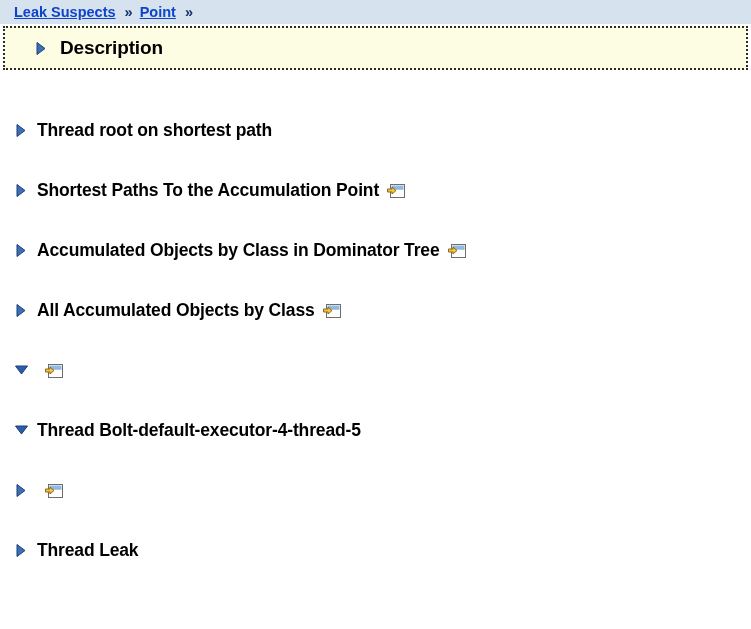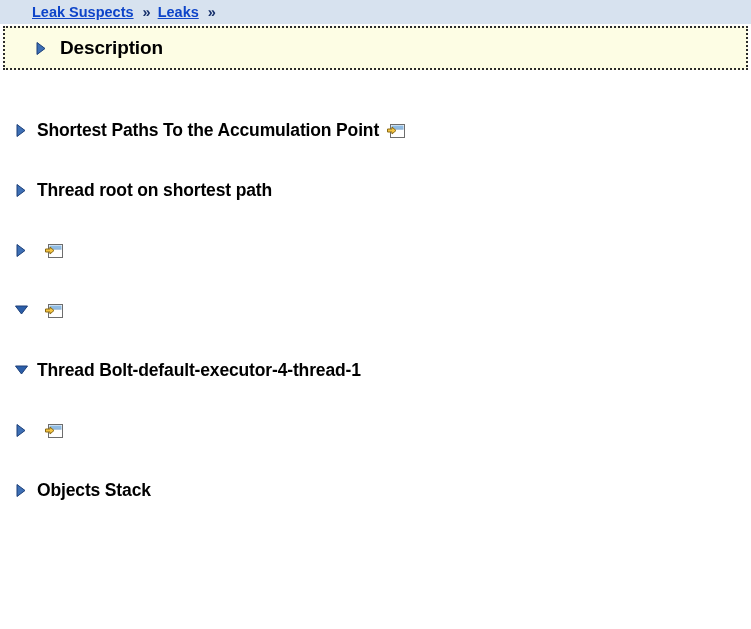--- a/index.html
+++ b/index.html
@@ -20,7 +20,7 @@
     background: #d7e2ef;
     display: flex;
     align-items: center;
-    padding-left: 32px;
+    padding-left: 14px;
     box-sizing: border-box;
     font-size: 14.5px;
     font-weight: bold;

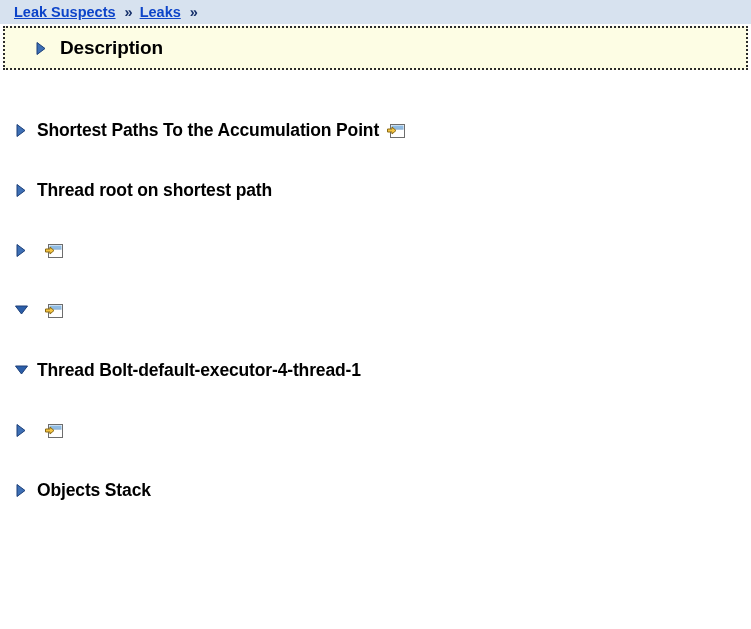--- a/index.html
+++ b/index.html
@@ -120,7 +120,7 @@
 <div class="breadcrumb-bar">
   <span class="crumb-link">Leak Suspects</span>
   <span class="crumb-sep">»</span>
-  <span class="crumb-link">Leaks</span>
+  <span class="crumb-link">Point</span>
   <span class="crumb-sep">»</span>
 </div>
 

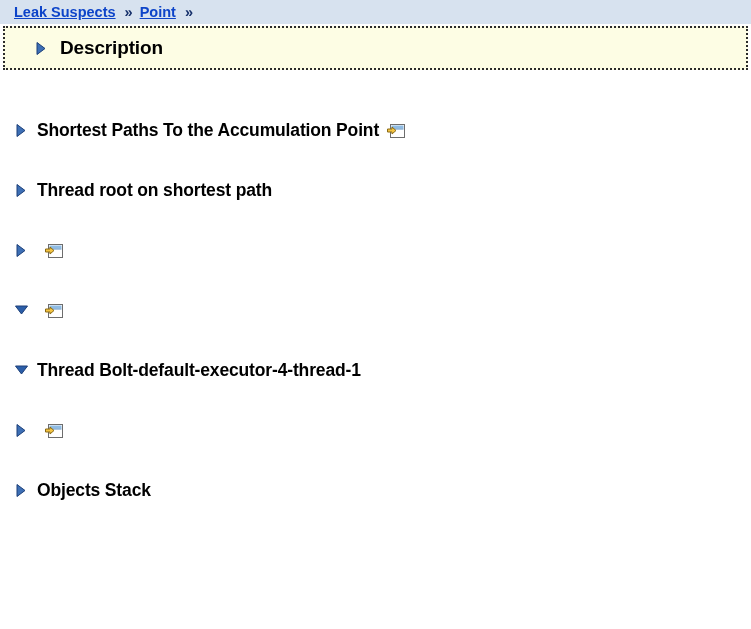--- a/index.html
+++ b/index.html
@@ -141,6 +141,15 @@
         <polygon points="1,0.5 9,6.5 1,12.5" fill="#3d6fb5" stroke="#1c3f78" stroke-width="1" stroke-linejoin="round"></polygon>
       </svg>
     </span>
+    <span class="section-title">Thread root on shortest path</span>
+  </div>
+
+  <div class="section-row">
+    <span class="twisty">
+      <svg width="10" height="13" viewBox="0 0 10 13" xmlns="http://www.w3.org/2000/svg">
+        <polygon points="1,0.5 9,6.5 1,12.5" fill="#3d6fb5" stroke="#1c3f78" stroke-width="1" stroke-linejoin="round"></polygon>
+      </svg>
+    </span>
     <span class="section-title">Shortest Paths To the Accumulation Point</span>
     <span class="pane-icon">
       <svg width="18" height="17" viewBox="0 0 18 17" xmlns="http://www.w3.org/2000/svg">
@@ -150,15 +159,6 @@
         <path d="M0.5 6 L5 6 L5 4 L9 7.5 L5 11 L5 9 L0.5 9 Z" fill="#f4c441" stroke="#8a6a17" stroke-width="1" stroke-linejoin="round"></path>
       </svg>
     </span>
-  </div>
-
-  <div class="section-row">
-    <span class="twisty">
-      <svg width="10" height="13" viewBox="0 0 10 13" xmlns="http://www.w3.org/2000/svg">
-        <polygon points="1,0.5 9,6.5 1,12.5" fill="#3d6fb5" stroke="#1c3f78" stroke-width="1" stroke-linejoin="round"></polygon>
-      </svg>
-    </span>
-    <span class="section-title">Thread root on shortest path</span>
   </div>
 
 

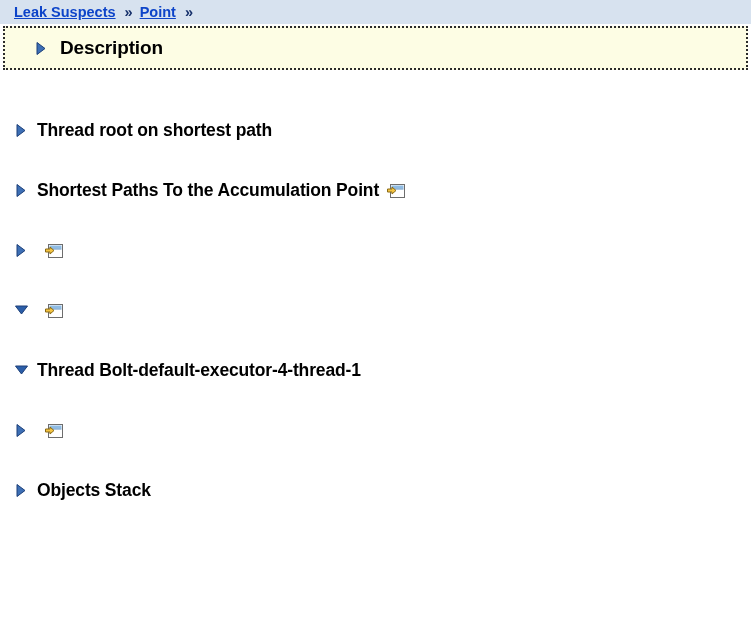--- a/index.html
+++ b/index.html
@@ -162,6 +162,22 @@
   </div>
 
 
+  <div class="section-row">
+    <span class="twisty">
+      <svg width="10" height="13" viewBox="0 0 10 13" xmlns="http://www.w3.org/2000/svg">
+        <polygon points="1,0.5 9,6.5 1,12.5" fill="#3d6fb5" stroke="#1c3f78" stroke-width="1" stroke-linejoin="round"></polygon>
+      </svg>
+    </span>
+    <span class="section-title">Accumulated Objects by Class in Dominator Tree</span>
+    <span class="pane-icon">
+      <svg width="18" height="17" viewBox="0 0 18 17" xmlns="http://www.w3.org/2000/svg">
+        <rect x="3.5" y="1.5" width="14" height="13" fill="#ffffff" stroke="#6d6d6d" stroke-width="1"></rect>
+        <rect x="4.5" y="2.5" width="12" height="3" fill="#8fbce4"></rect>
+        <rect x="4.5" y="5.5" width="12" height="1" fill="#5b8fc2"></rect>
+        <path d="M0.5 6 L5 6 L5 4 L9 7.5 L5 11 L5 9 L0.5 9 Z" fill="#f4c441" stroke="#8a6a17" stroke-width="1" stroke-linejoin="round"></path>
+      </svg>
+    </span>
+  </div>
 
   <div class="section-row">
     <span class="twisty">

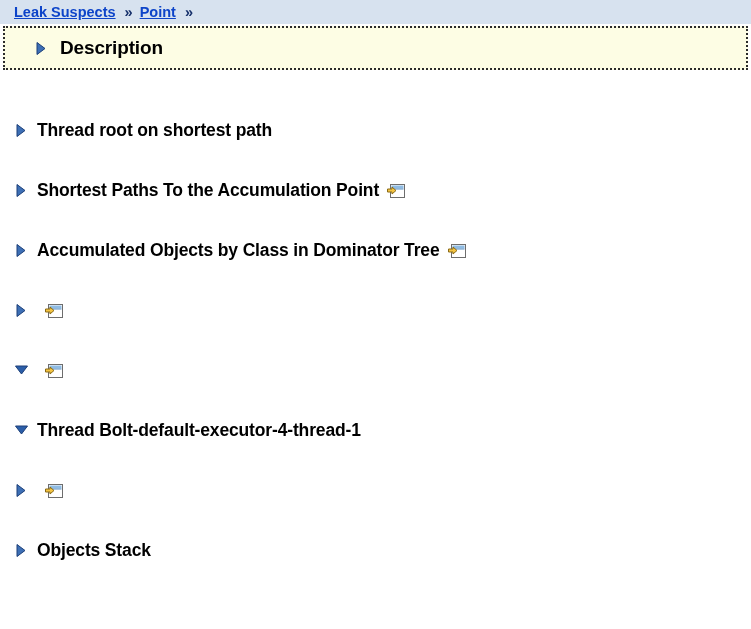--- a/index.html
+++ b/index.html
@@ -185,6 +185,7 @@
         <polygon points="1,0.5 9,6.5 1,12.5" fill="#3d6fb5" stroke="#1c3f78" stroke-width="1" stroke-linejoin="round"></polygon>
       </svg>
     </span>
+    <span class="section-title">All Accumulated Objects by Class</span>
     <span class="pane-icon">
       <svg width="18" height="17" viewBox="0 0 18 17" xmlns="http://www.w3.org/2000/svg">
         <rect x="3.5" y="1.5" width="14" height="13" fill="#ffffff" stroke="#6d6d6d" stroke-width="1"></rect>

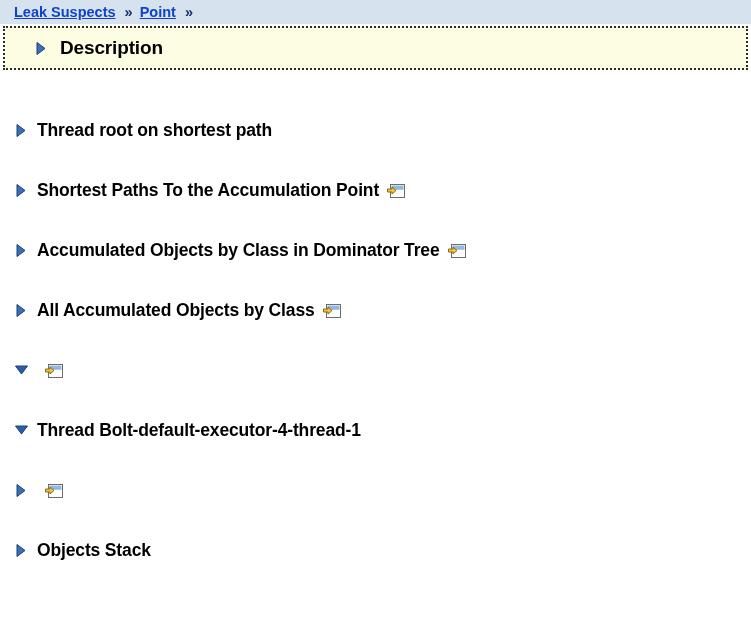--- a/index.html
+++ b/index.html
@@ -218,7 +218,7 @@
         <polygon points="0.5,1 12.5,1 6.5,9 " fill="#2b5ea8" stroke="#1c3f78" stroke-width="1" stroke-linejoin="round"></polygon>
       </svg>
     </span>
-    <span class="section-title">Thread Bolt-default-executor-4-thread-1</span>
+    <span class="section-title">Thread Bolt-default-executor-4-thread-5</span>
   </div>
 
   <div class="section-row">

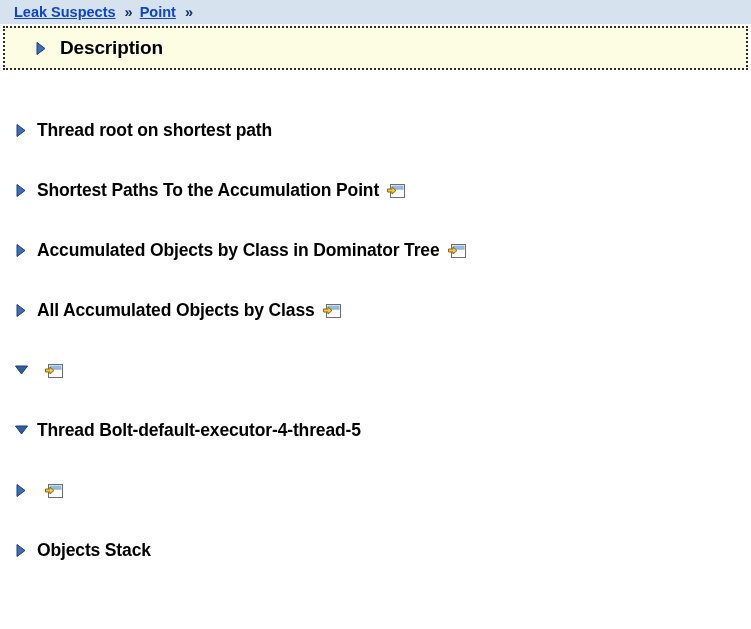--- a/index.html
+++ b/index.html
@@ -243,7 +243,7 @@
         <polygon points="1,0.5 9,6.5 1,12.5" fill="#3d6fb5" stroke="#1c3f78" stroke-width="1" stroke-linejoin="round"></polygon>
       </svg>
     </span>
-    <span class="section-title">Objects Stack</span>
+    <span class="section-title">Thread Leak</span>
   </div>
 
 </div>

